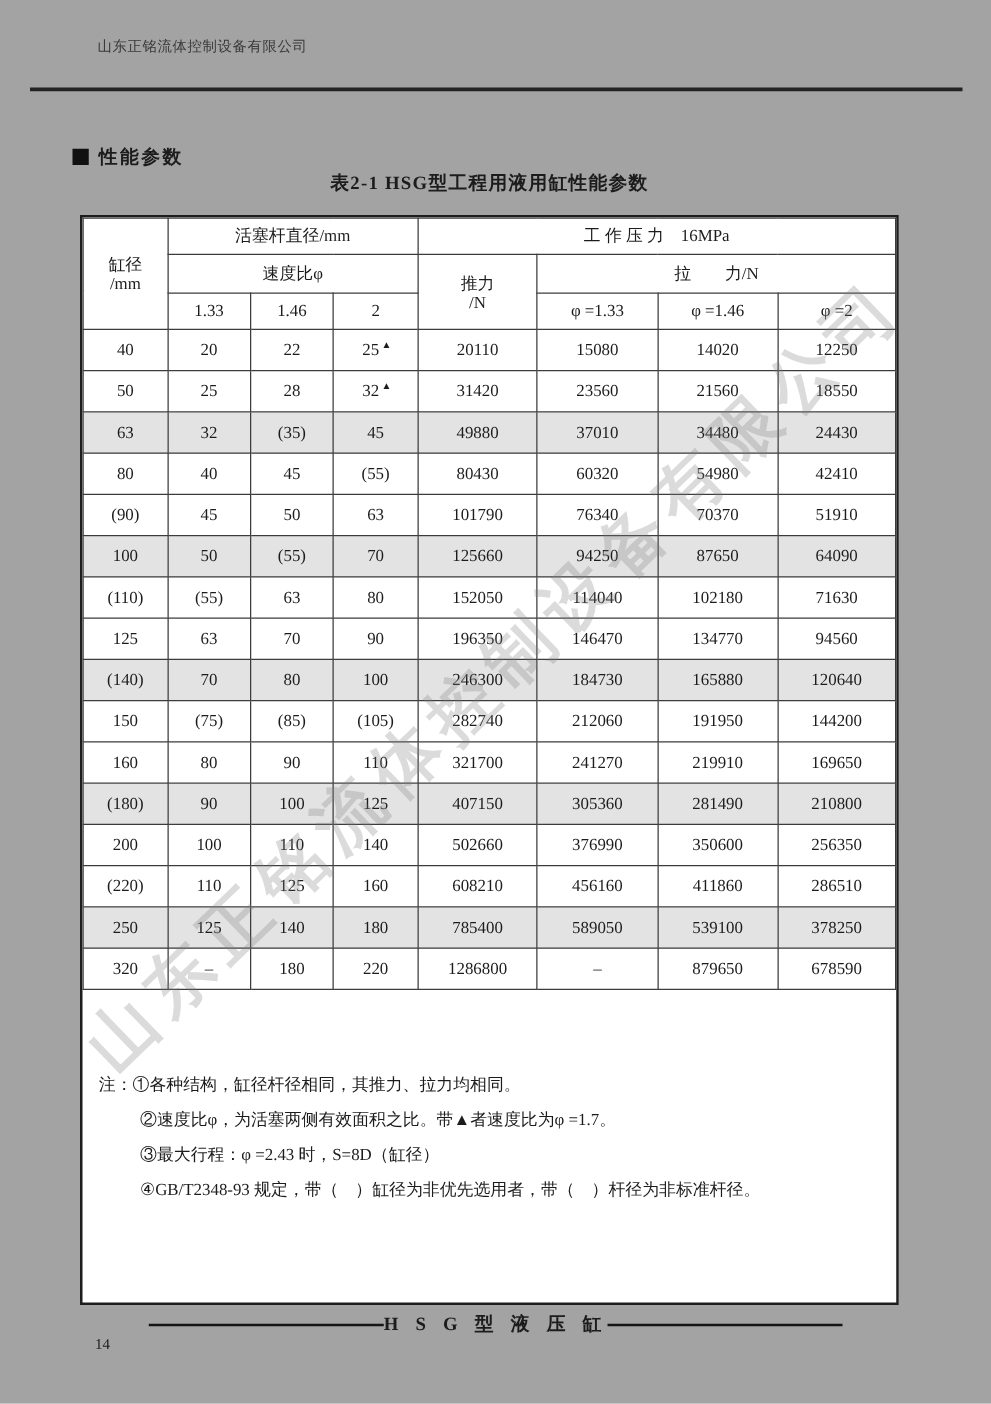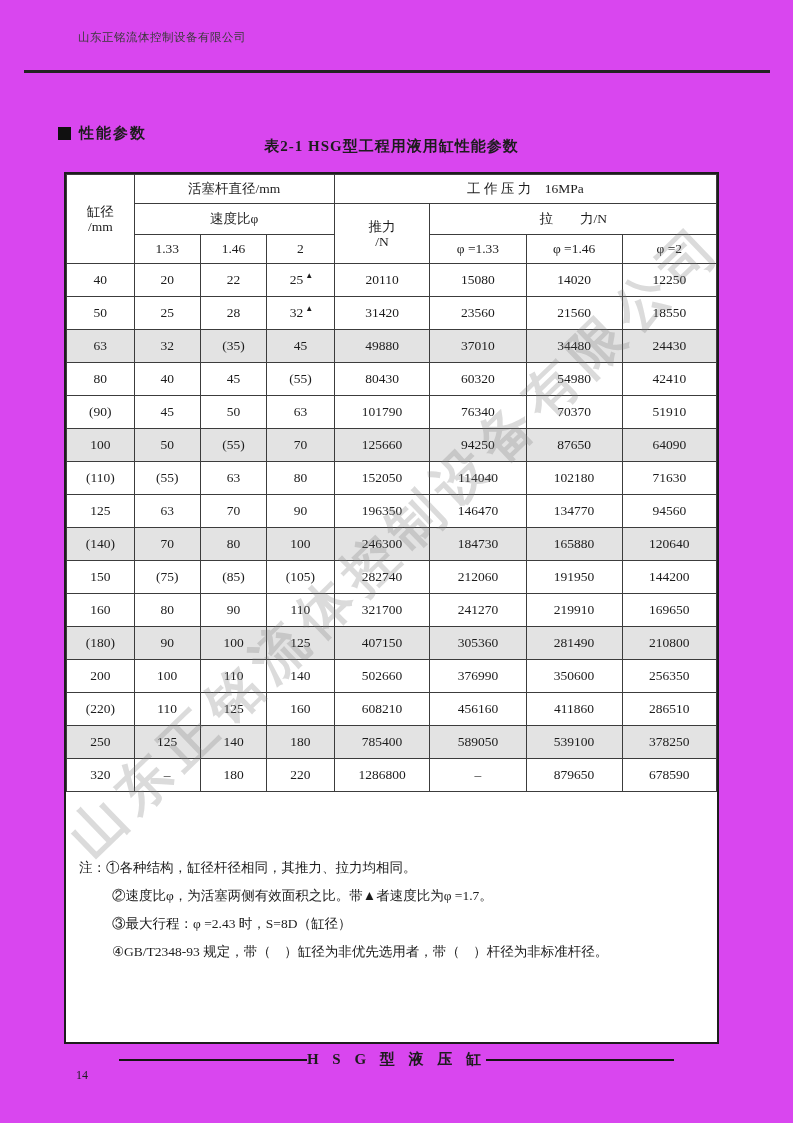--- a/index.html
+++ b/index.html
@@ -6,7 +6,7 @@
   html,body { background:#f2f2f2; }
   .page {
     position:relative; width:793px; height:1123px; margin:0 auto;
-    background:#d946ef; overflow:hidden;
+    background:#a3a3a3; overflow:hidden;
     font-family:"Liberation Serif","DejaVu Serif",serif; color:#1c1c1c;
   }
   .company { position:absolute; left:78px; top:30px; font-size:11.5px; color:#3a3a3a; letter-spacing:0.5px; }

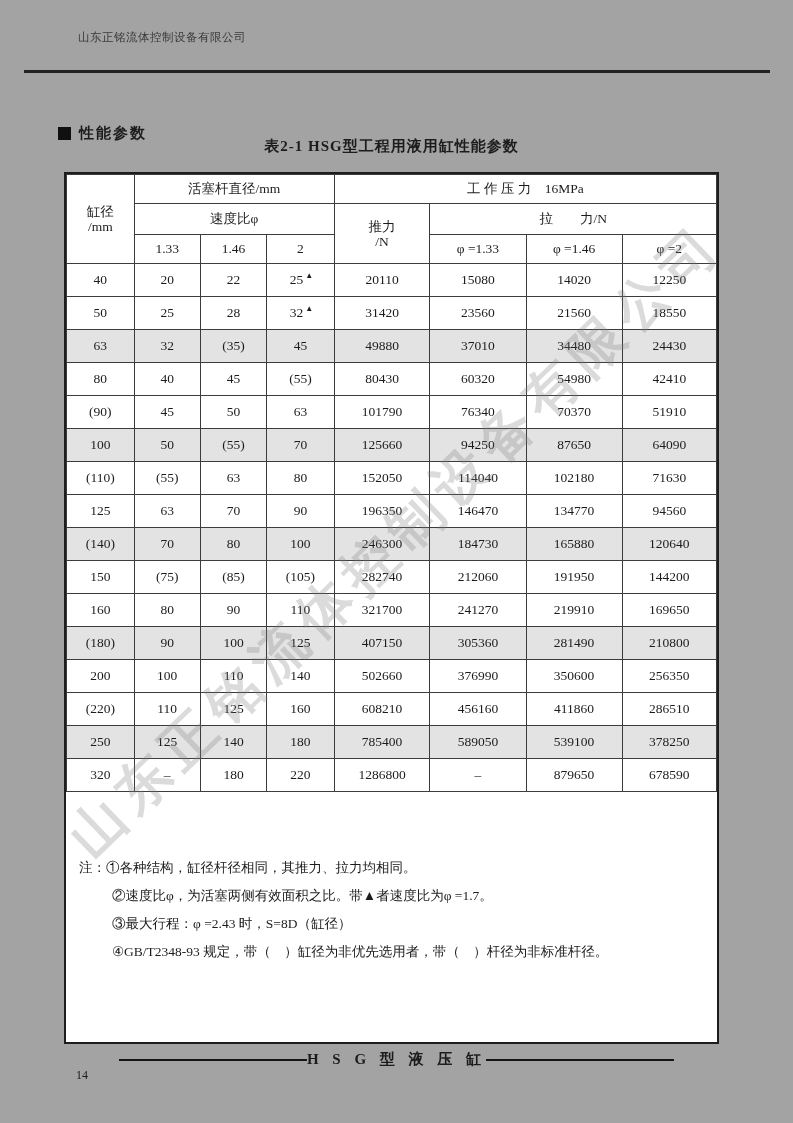--- a/index.html
+++ b/index.html
@@ -12,7 +12,7 @@
   .company { position:absolute; left:78px; top:30px; font-size:11.5px; color:#3a3a3a; letter-spacing:0.5px; }
   .header-rule { position:absolute; left:24px; top:70px; width:746px; height:2.5px; background:#232323; }
 
-  .section-heading { position:absolute; left:58px; top:124px; display:flex; align-items:center; gap:8px; }
+  .section-heading { position:absolute; left:58px; top:116px; display:flex; align-items:center; gap:8px; }
   .section-heading .sq { width:13px; height:13px; background:#101010; display:inline-block; }
   .section-heading .txt { font-size:15px; font-weight:bold; letter-spacing:2px; }
 

